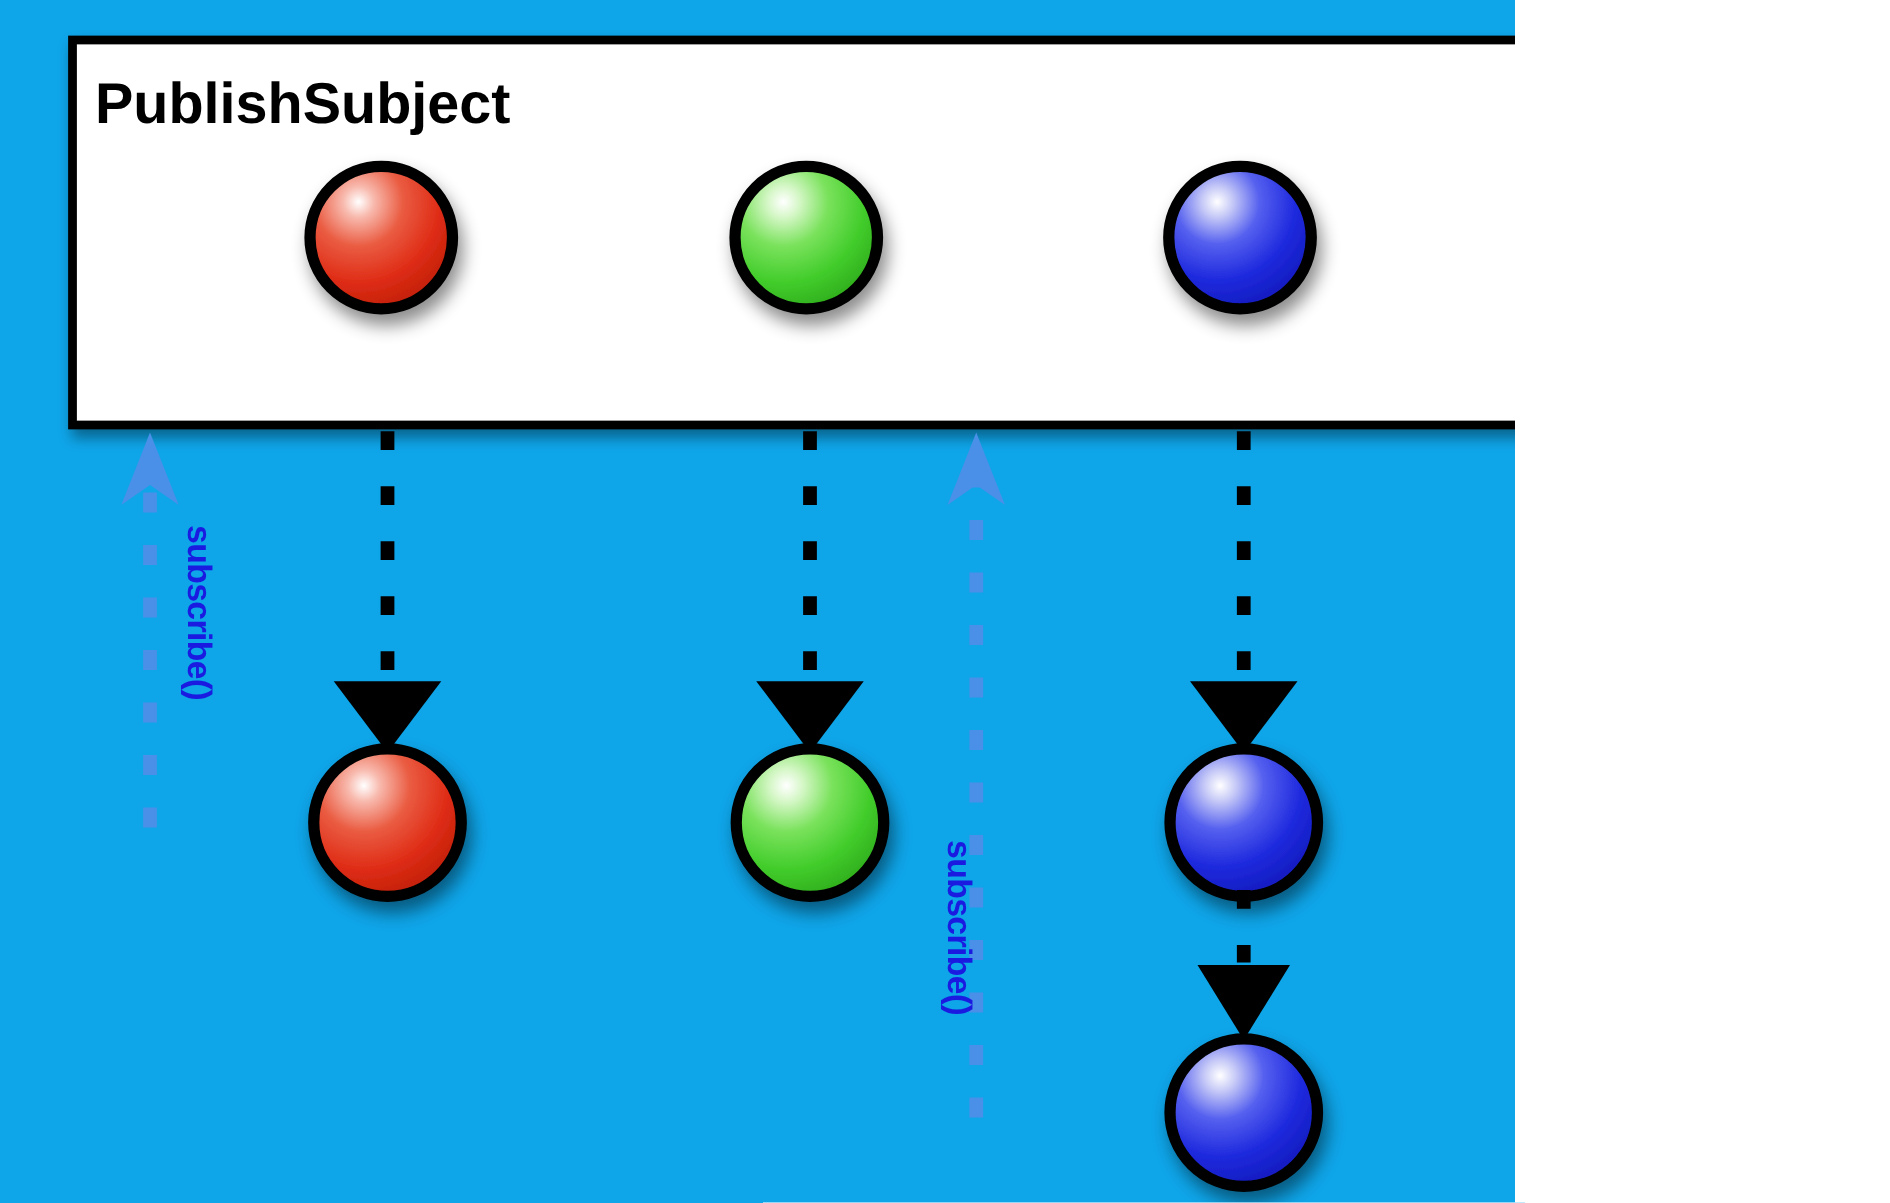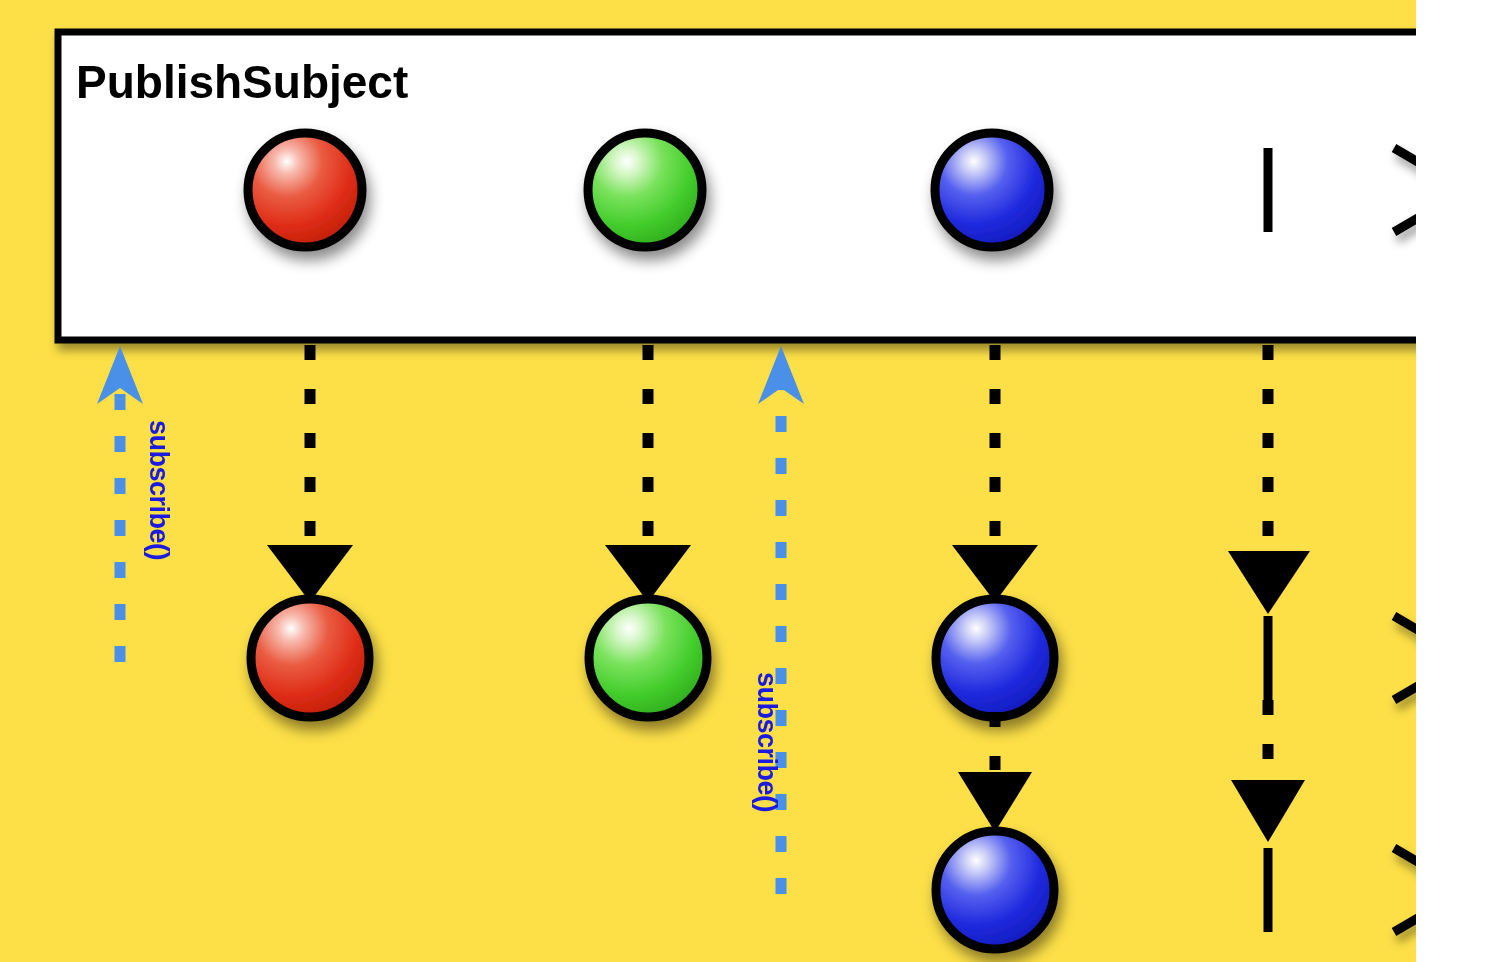--- a/index.html
+++ b/index.html
@@ -13,9 +13,9 @@
   }
   #diagram-root {
     position: relative;
-    width: 1416px;
+    width: 1212px;
     height: 962px;
-    background: #fde047;
+    background: #0ea5e9;
     overflow: hidden;
   }
   #marble-svg {

